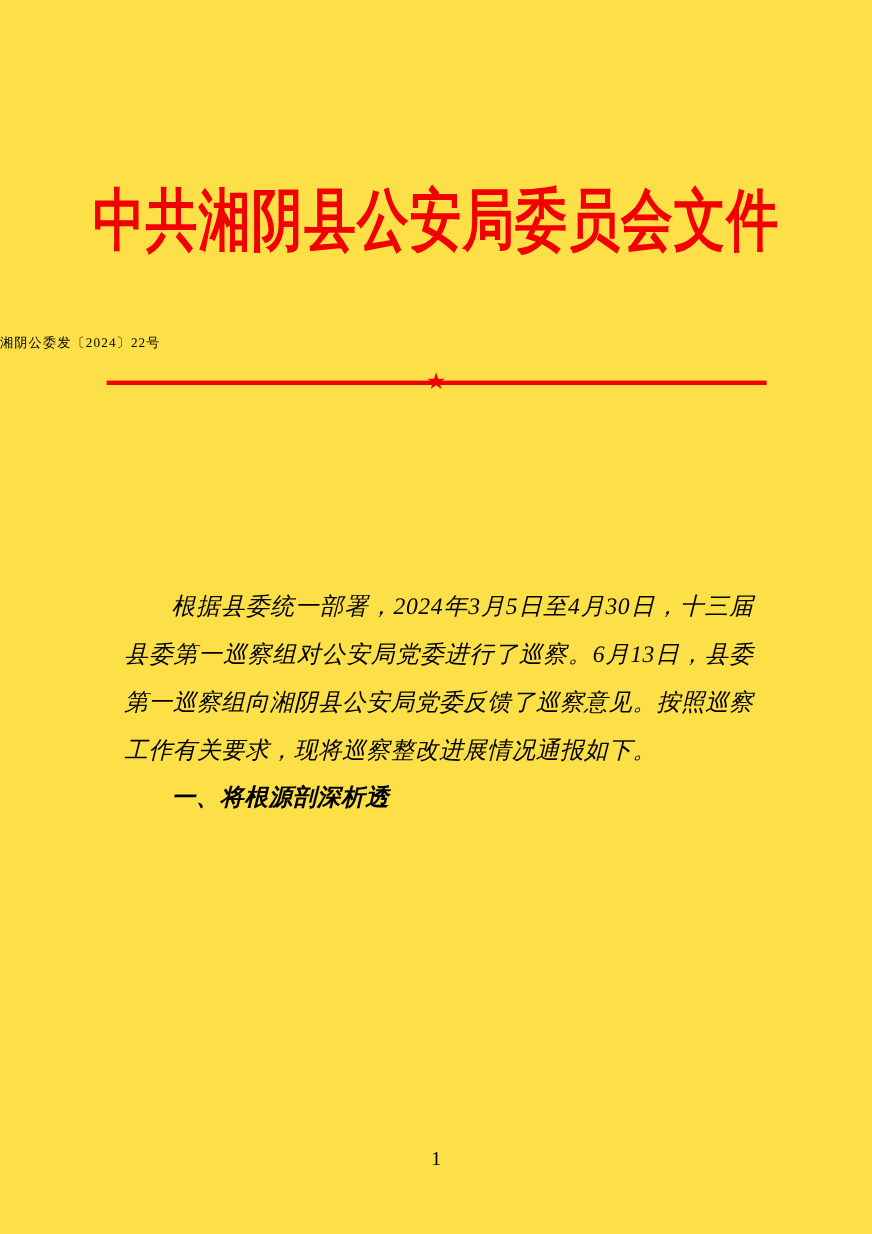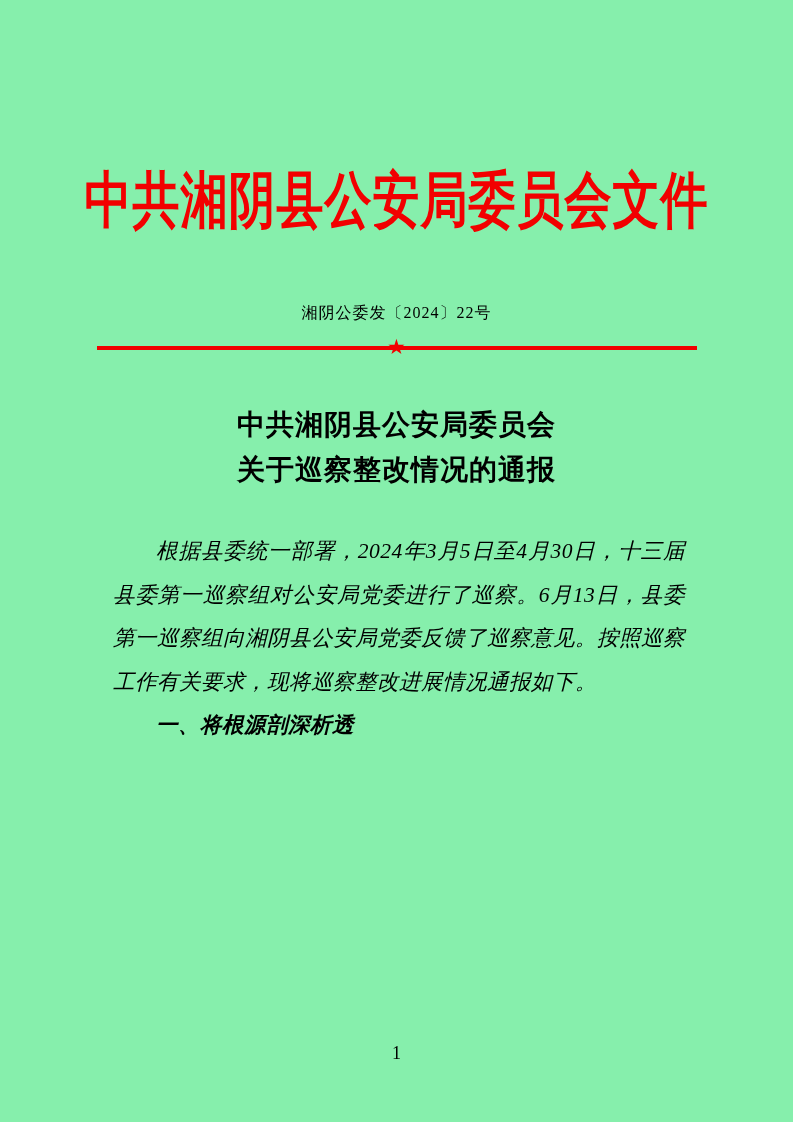--- a/index.html
+++ b/index.html
@@ -11,7 +11,7 @@
     width: 793px;
     height: 1122px;
     margin: 0 auto;
-    background: #86efac;
+    background: #fde047;
     color: #000000;
     overflow: hidden;
   }

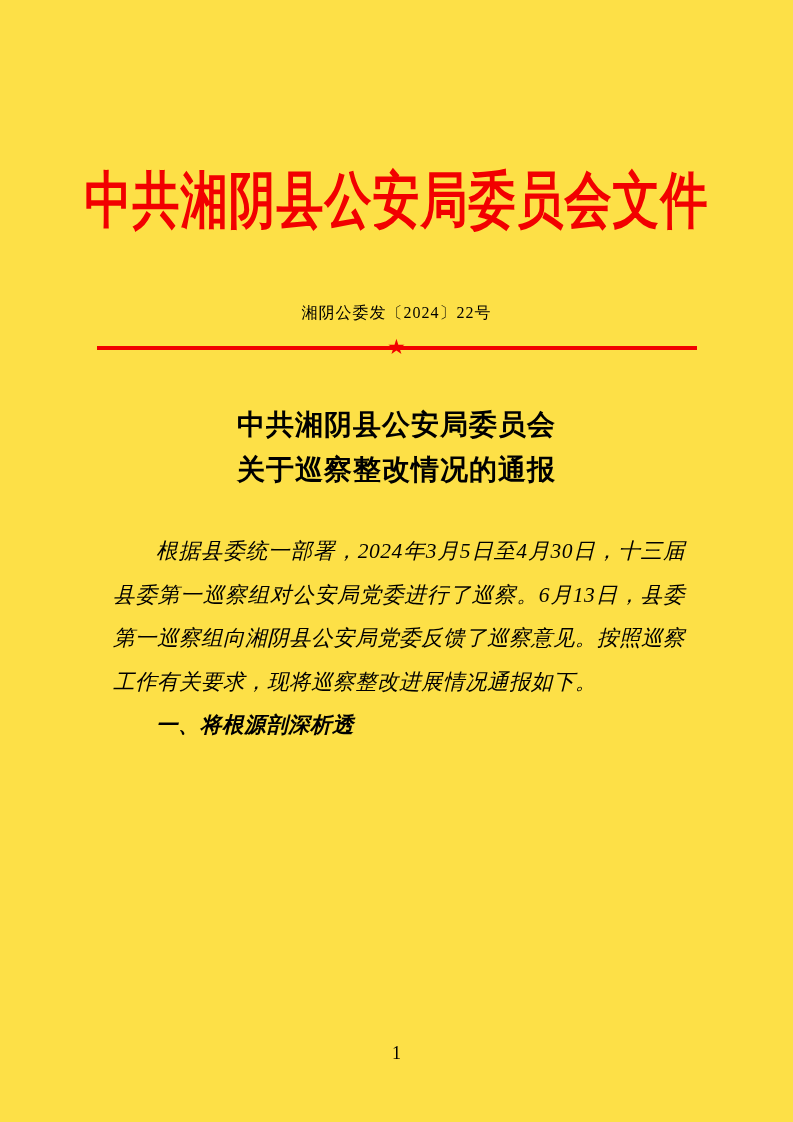--- a/index.html
+++ b/index.html
@@ -38,8 +38,7 @@
     top: 303px;
     left: 0;
     width: 100%;
-    text-align: center;
-    font-size: 16px;
+    font-size: 12px;
     letter-spacing: 1px;
   }
 

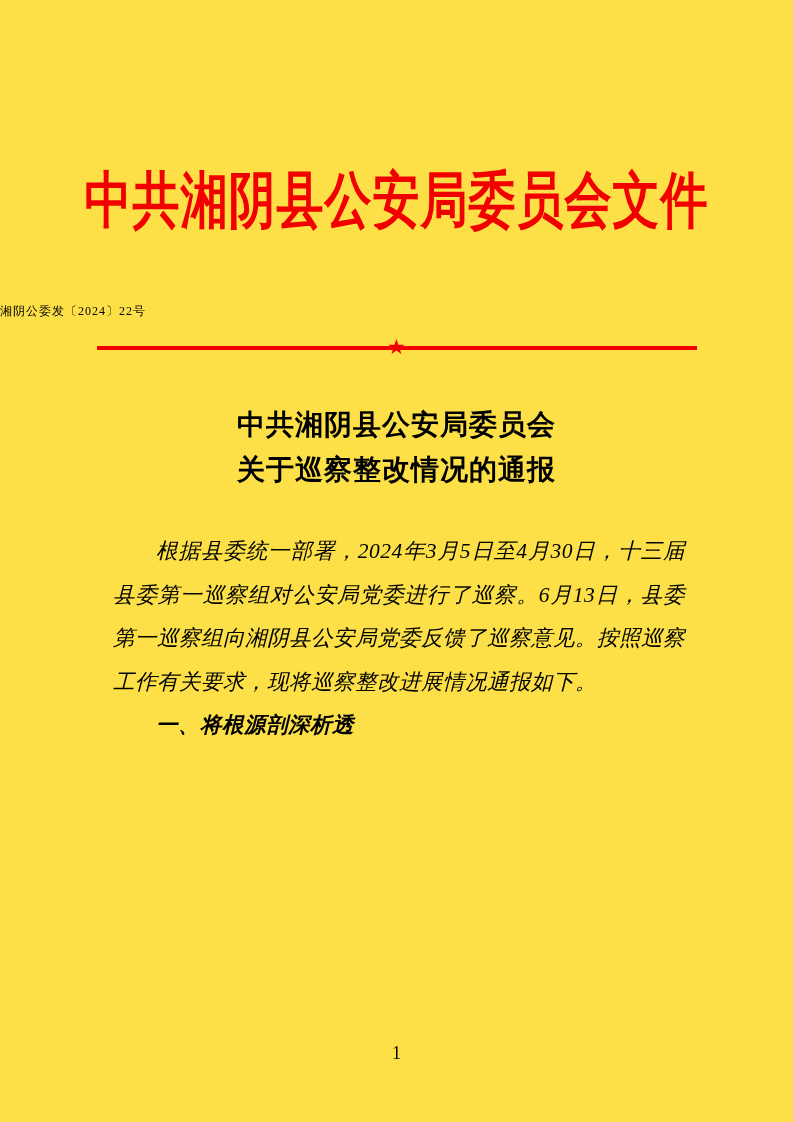--- a/index.html
+++ b/index.html
@@ -127,10 +127,6 @@
     <span class="star">★</span>
   </div>
 
-  <div class="doc-title">
-    <div>中共湘阴县公安局委员会</div>
-    <div>关于巡察整改情况的通报</div>
-  </div>
 
   <div class="body-text">
     <p>根据县委统一部署，2024年3月5日至4月30日，十三届县委第一巡察组对公安局党委进行了巡察。6月13日，县委第一巡察组向湘阴县公安局党委反馈了巡察意见。按照巡察工作有关要求，现将巡察整改进展情况通报如下。</p>

